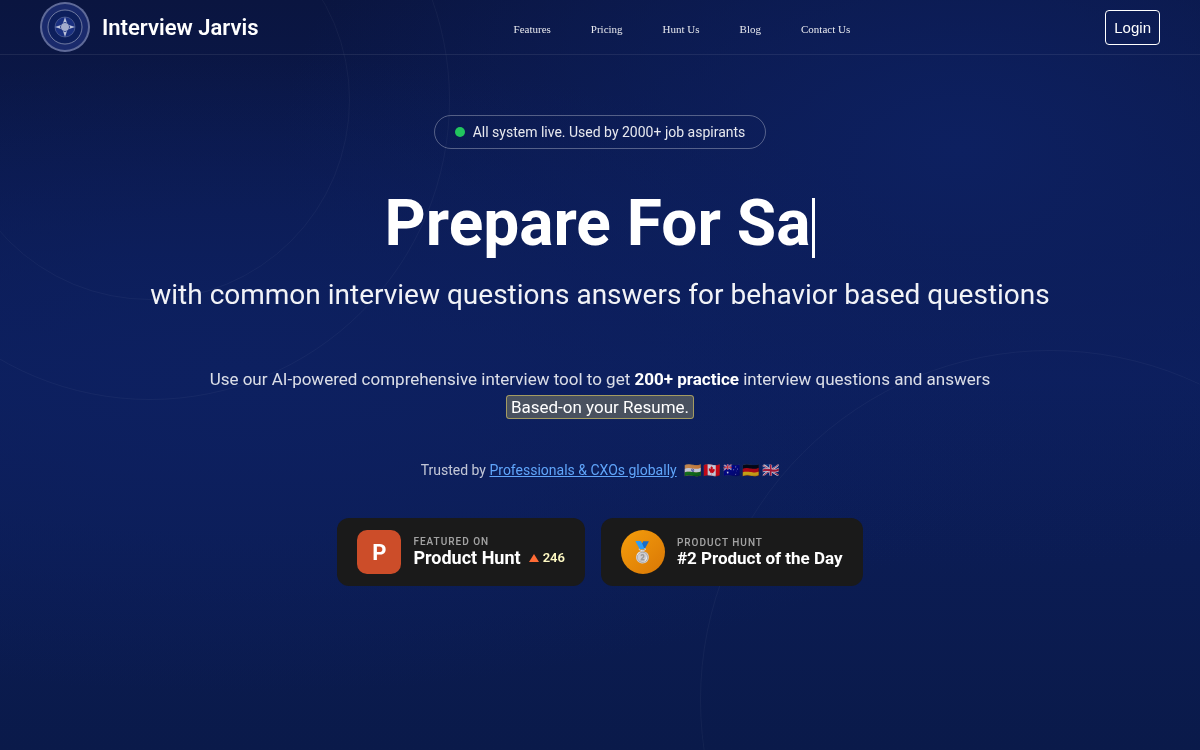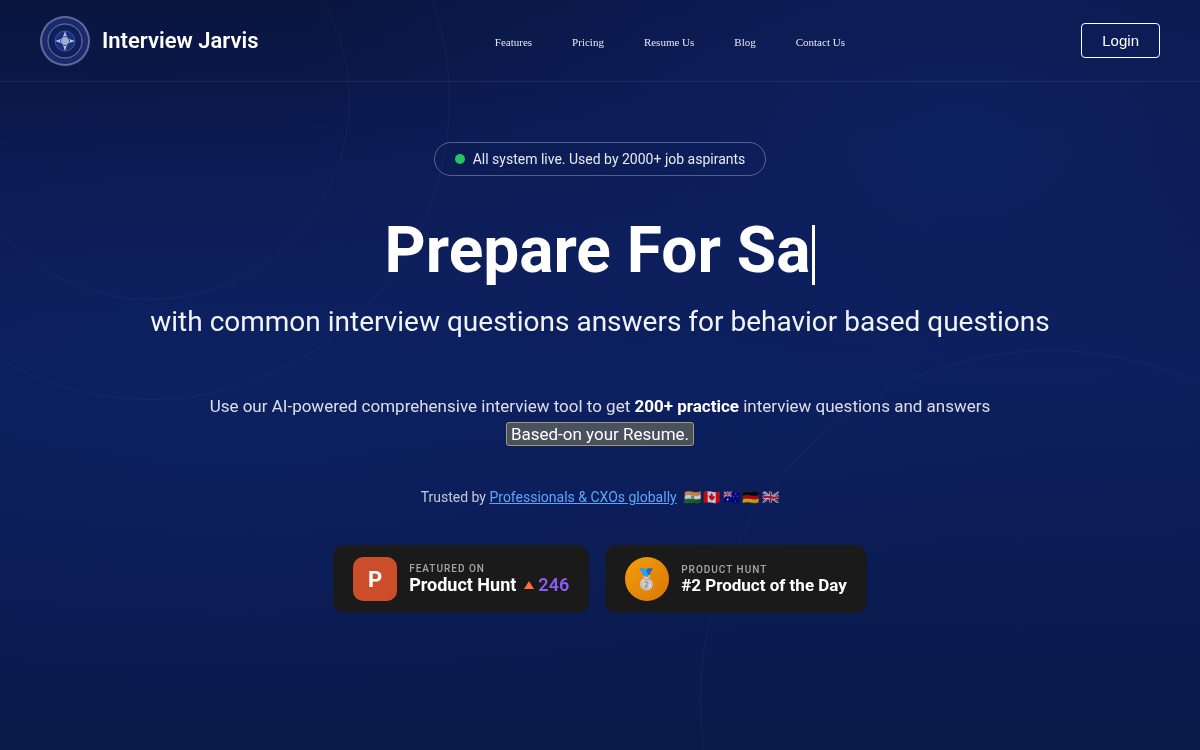--- a/index.html
+++ b/index.html
@@ -70,7 +70,7 @@
       align-items: center;
       justify-content: space-between;
       padding: 0 40px;
-      height: 82px;
+      height: 55px;
       border-bottom: 1px solid rgba(255,255,255,0.08);
     }
 

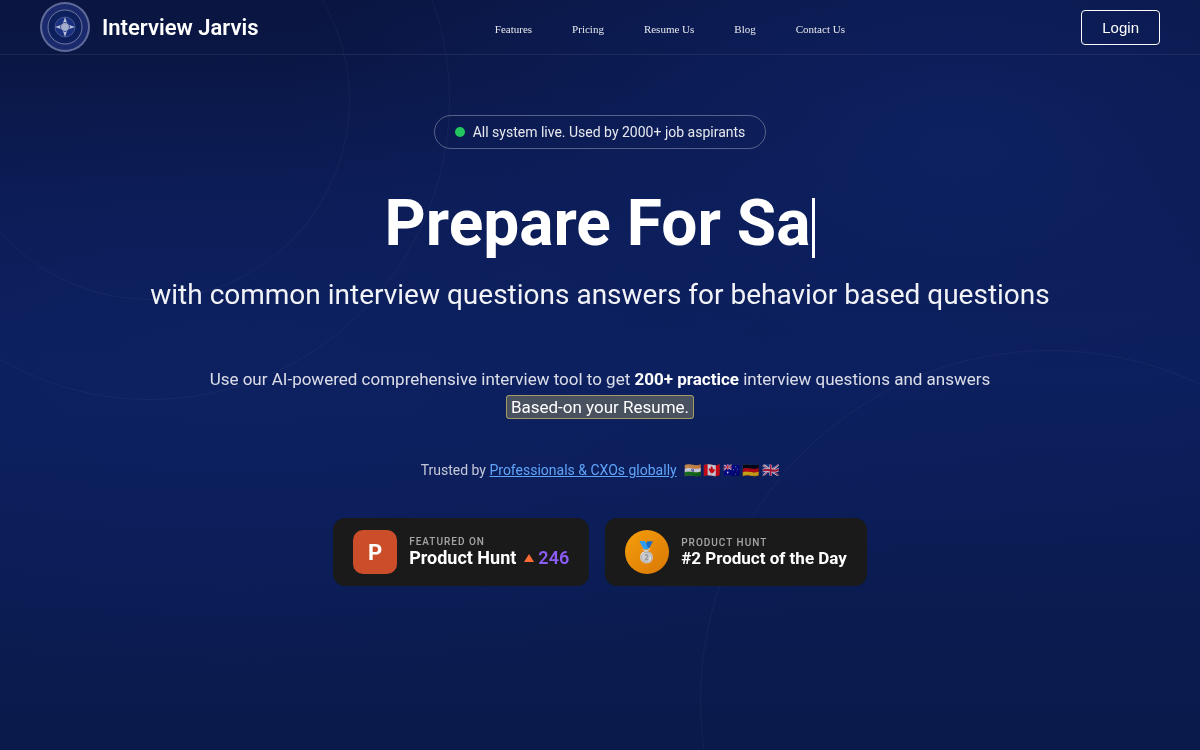--- a/index.html
+++ b/index.html
@@ -400,7 +400,7 @@
       <a href="#">Pricing</a>
     </li>
     <li>
-      <a href="#">Resume Us</a>
+      <a href="#">Hunt Us</a>
     </li>
     <li>
       <a href="#">Blog</a>

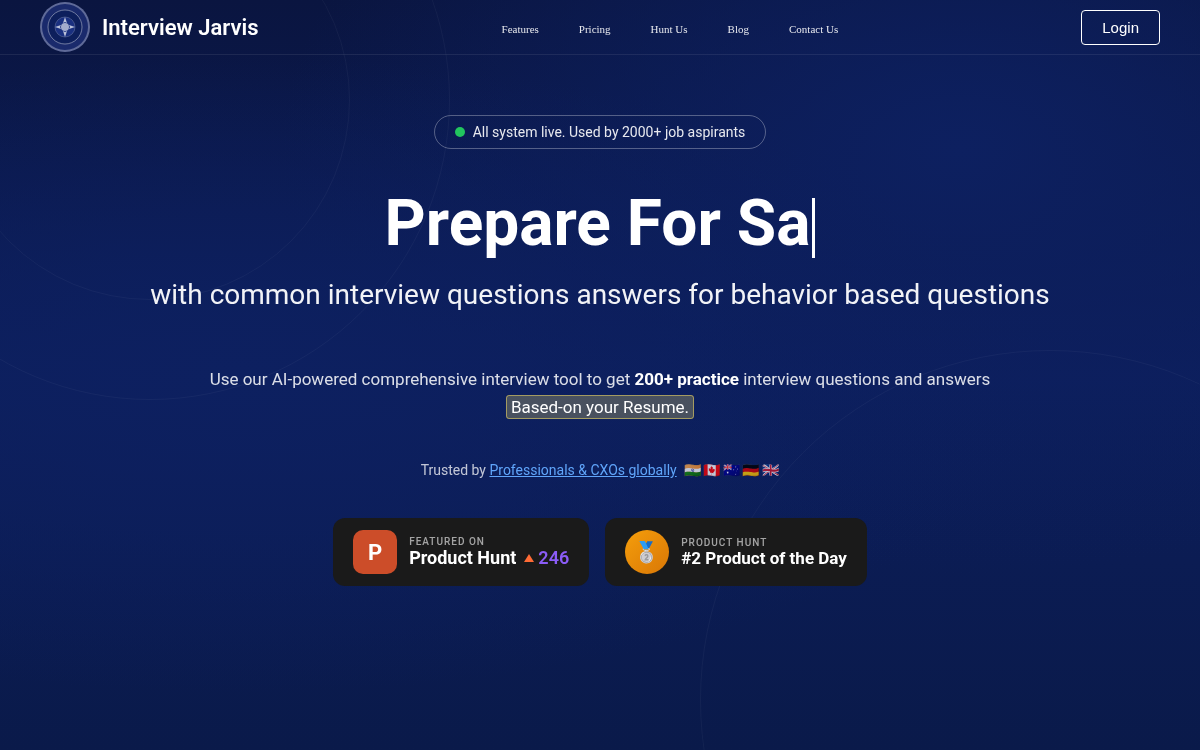--- a/index.html
+++ b/index.html
@@ -123,7 +123,7 @@
       border: 1.5px solid #ffffff;
       color: #ffffff;
       background: transparent;
-      padding: 8px 20px;
+      padding: 8px 8px;
       border-radius: 4px;
       font-size: 15px;
       font-weight: 500;

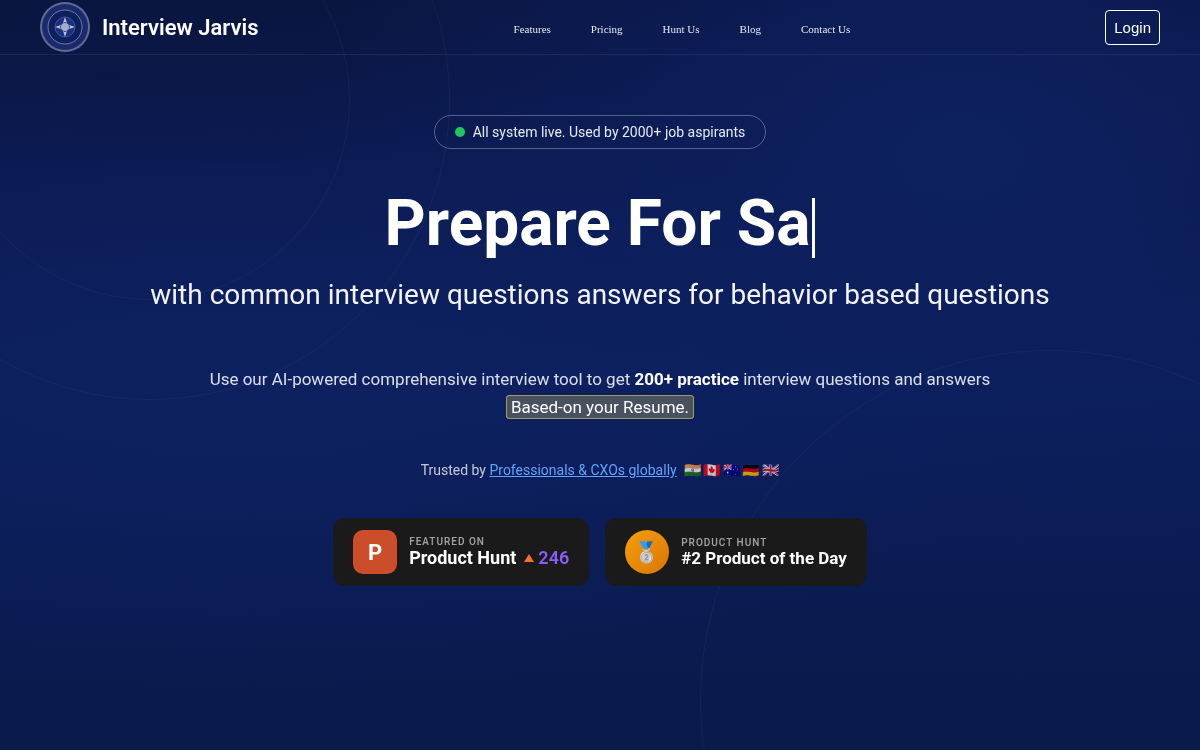--- a/index.html
+++ b/index.html
@@ -314,8 +314,8 @@
       display: flex;
       align-items: center;
       gap: 4px;
-      color: #8b5cf6;
-      font-size: 18px;
+      color: #fef9c3;
+      font-size: 13px;
       font-weight: 600;
     }
 

